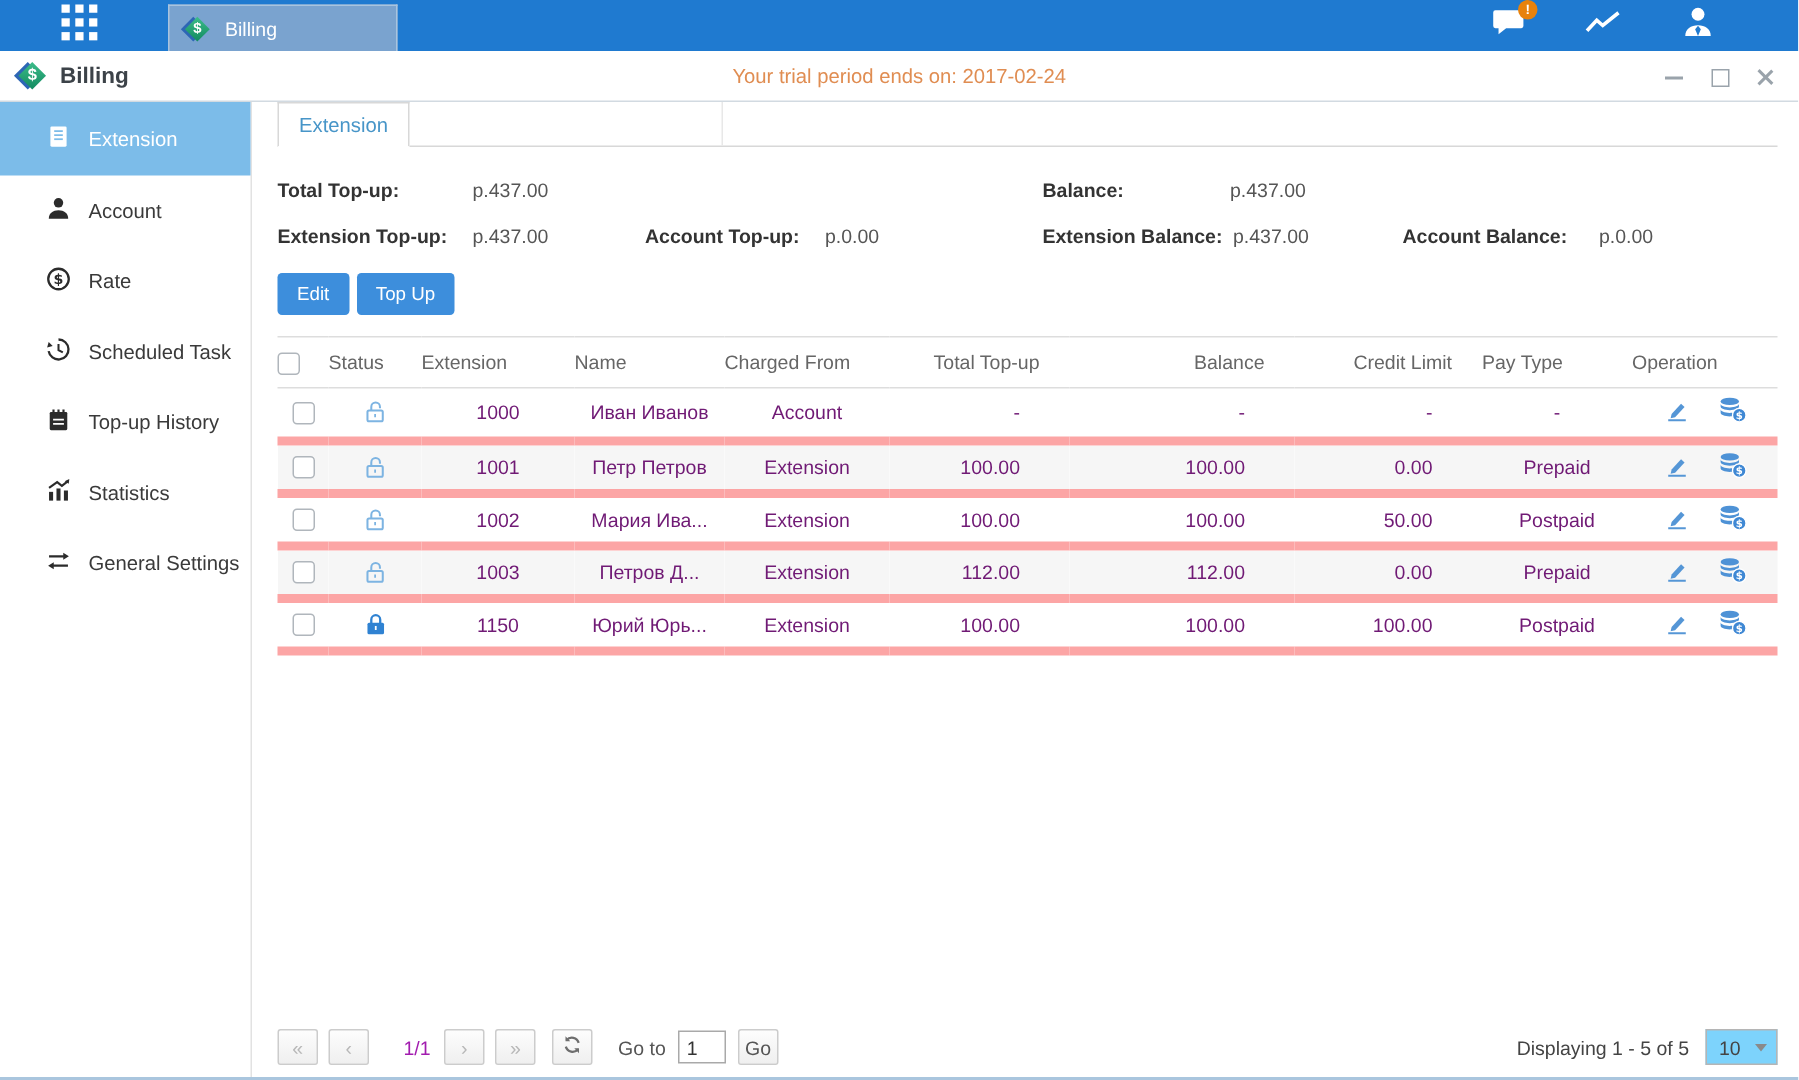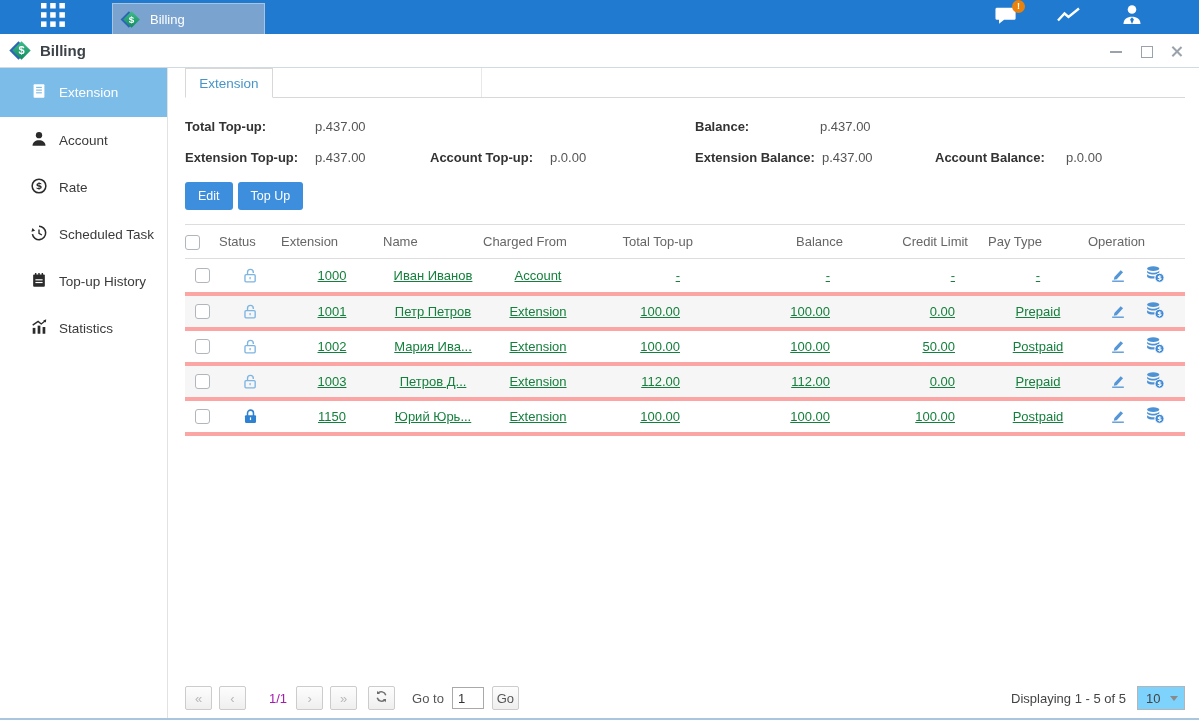--- a/index.html
+++ b/index.html
@@ -152,6 +152,7 @@
       </span>
       <span>Billing</span>
     </div>
+    <div class="trial">Your trial period ends on: 2017-02-24</div>
     <div class="win-controls">
       <span class="wc wc-min"></span>
       <span class="wc wc-max"></span>

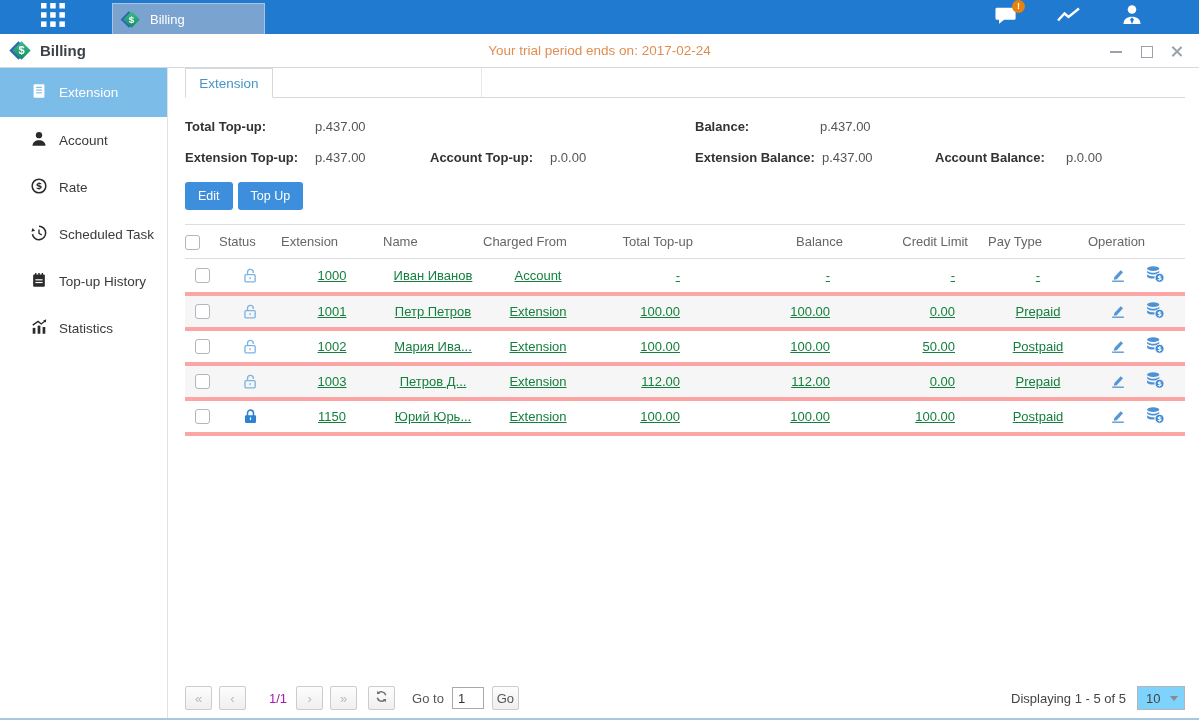--- a/index.html
+++ b/index.html
@@ -64,7 +64,7 @@
   
   table { width:1000px; border-collapse:collapse; table-layout:fixed; flex:none; }
   thead th { height:34px; border-top:1px solid #ddd; border-bottom:1px solid #ddd; font-weight:normal; font-size:13px; color:#666; text-align:left; }
-  tbody td { height:35px; font-size:13px; color:#15803d; text-align:center; border-bottom:4px solid #fca5a5; overflow:hidden; white-space:nowrap;text-decoration:underline; }
+  tbody td { height:35px; font-size:13px; color:#701a75; text-align:center; border-bottom:6px solid #fca5a5; overflow:hidden; white-space:nowrap; }
   tbody tr.alt { background:#f6f6f6; }
   td.num, th.num { text-align:right; }
   td.num { padding-right:33px; }

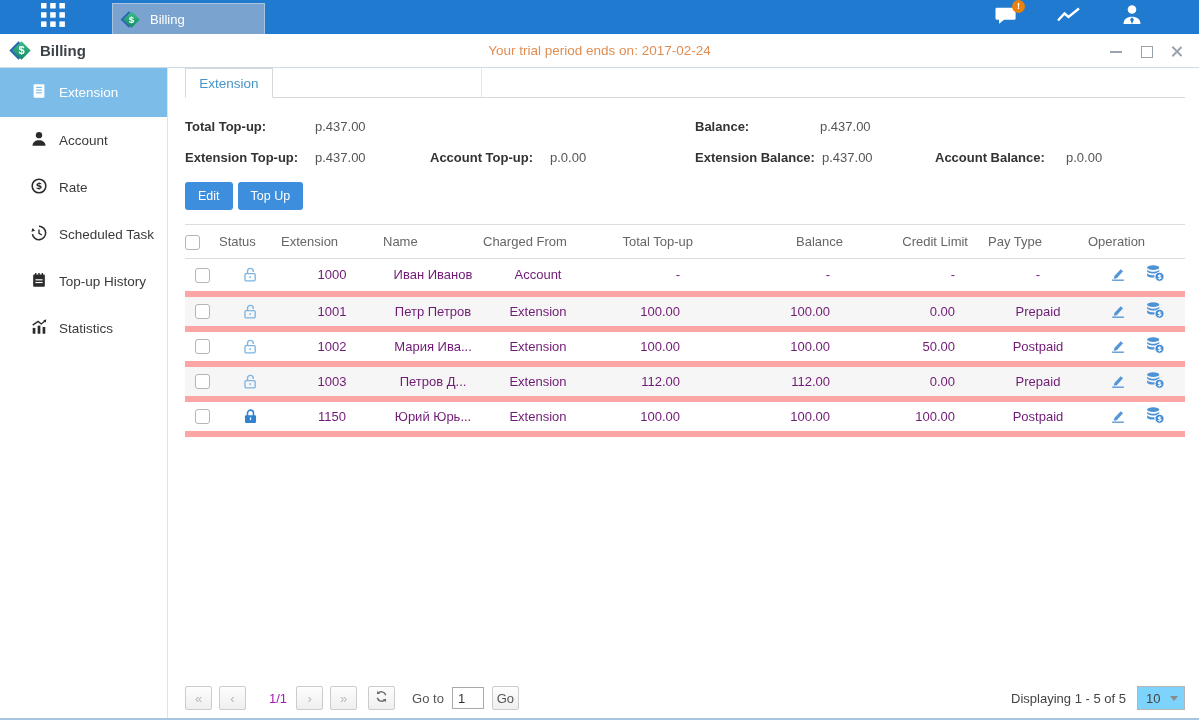--- a/index.html
+++ b/index.html
@@ -226,6 +226,17 @@
             </svg>
         </span>
         <span>Statistics</span>
+      </div>
+      <div class="side-item">
+        <span>
+          <svg width="18" height="18" viewBox="0 0 20 20">
+              <line x1="3" y1="6.5" x2="14" y2="6.5" stroke="currentColor" stroke-width="1.7"></line>
+              <path d="M13.5 3.9l4.2 2.6-4.2 2.6z" fill="currentColor"></path>
+              <line x1="6" y1="13.5" x2="17" y2="13.5" stroke="currentColor" stroke-width="1.7"></line>
+              <path d="M6.5 10.9l-4.2 2.6 4.2 2.6z" fill="currentColor"></path>
+            </svg>
+        </span>
+        <span>General Settings</span>
       </div>
     </aside>
 

